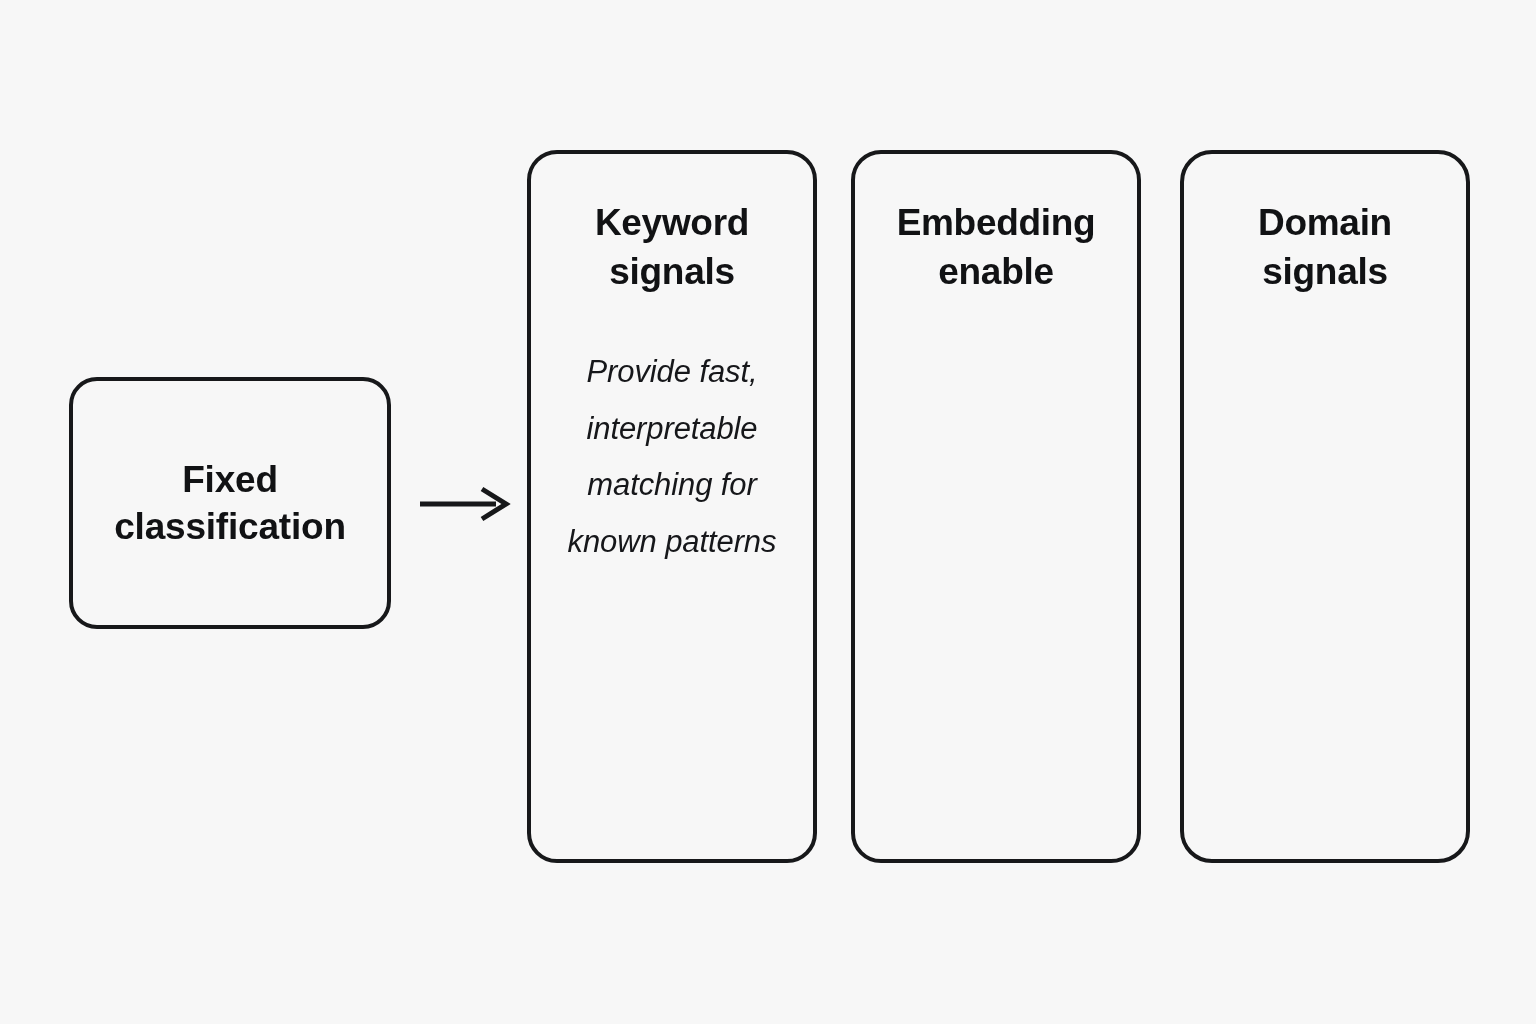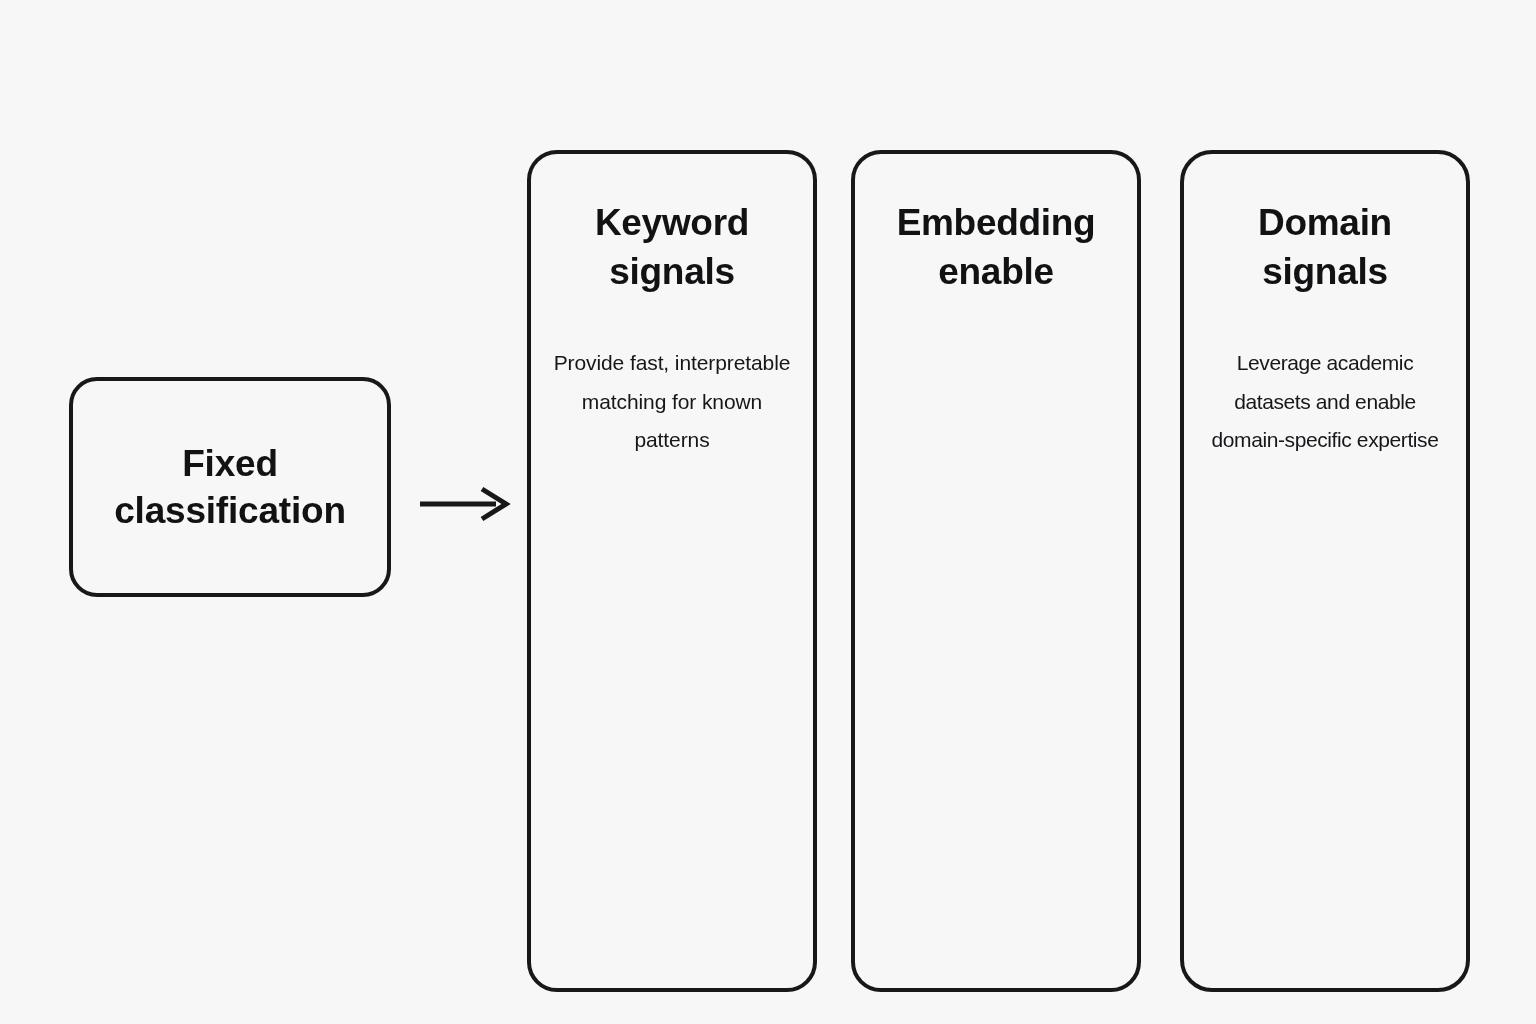--- a/index.html
+++ b/index.html
@@ -59,7 +59,7 @@
     position: absolute;
     top: 150px;
     width: 290px;
-    height: 842px;
+    height: 713px;
     border: 4px solid #17181a;
     border-radius: 30px;
     background: #f7f7f7;

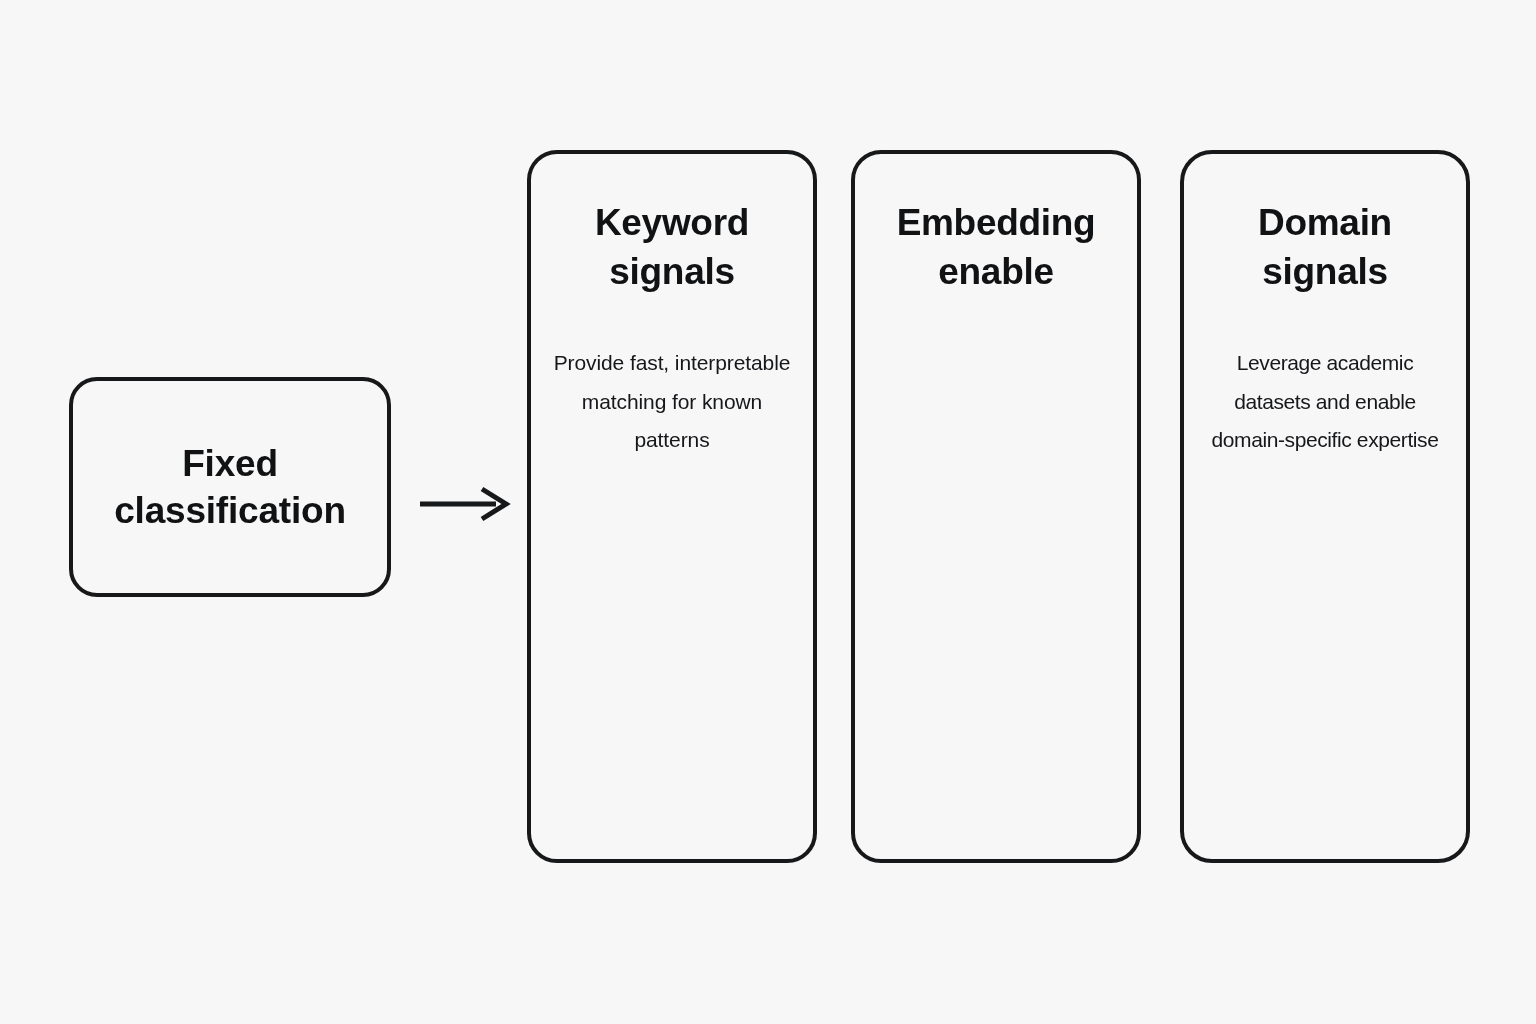--- a/index.html
+++ b/index.html
@@ -84,12 +84,13 @@
   }
   .card-body {
     margin-top: 48px;
-    font-size: 21px;
+    font-size: 31px;
     font-weight: normal;
     color: #16171a;
     line-height: 1.82;
     text-align: center;
     letter-spacing: -0.1px;
+    font-style: italic;
   }
   .card-3 .card-body { letter-spacing: -0.4px; }
 </style>

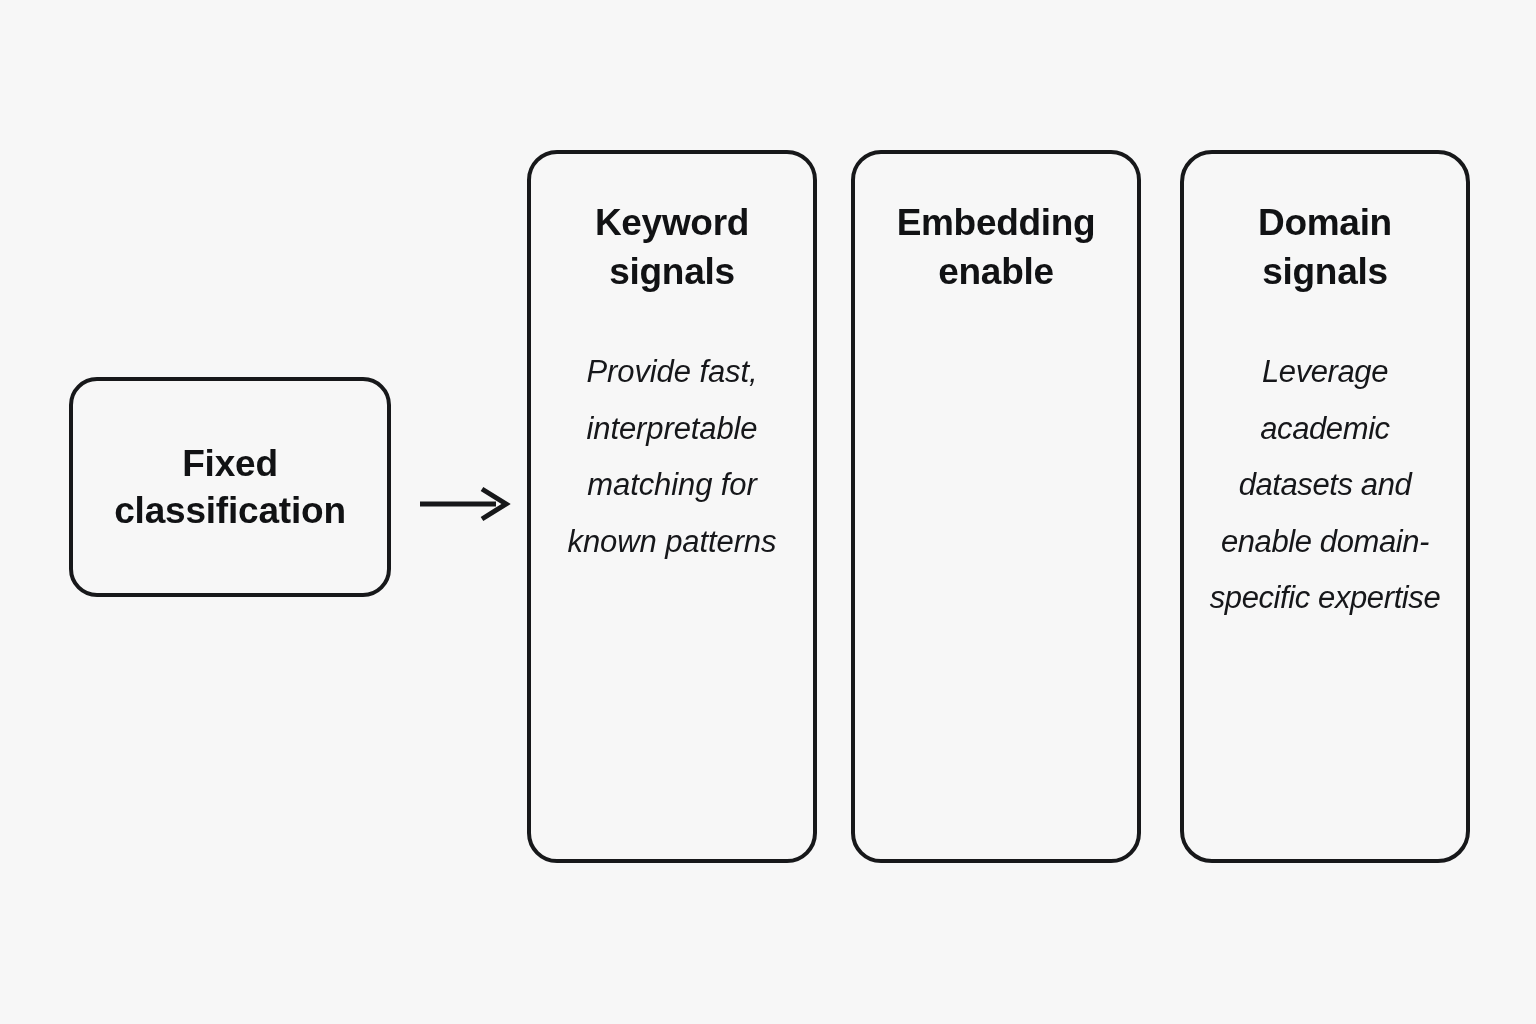--- a/index.html
+++ b/index.html
@@ -125,7 +125,6 @@
   <div class="card card-3">
     <div class="card-title">Domain
 signals</div>
-    <div class="card-body">Leverage academic datasets and enable domain-specific expertise</div>
   </div>
 
 </div>

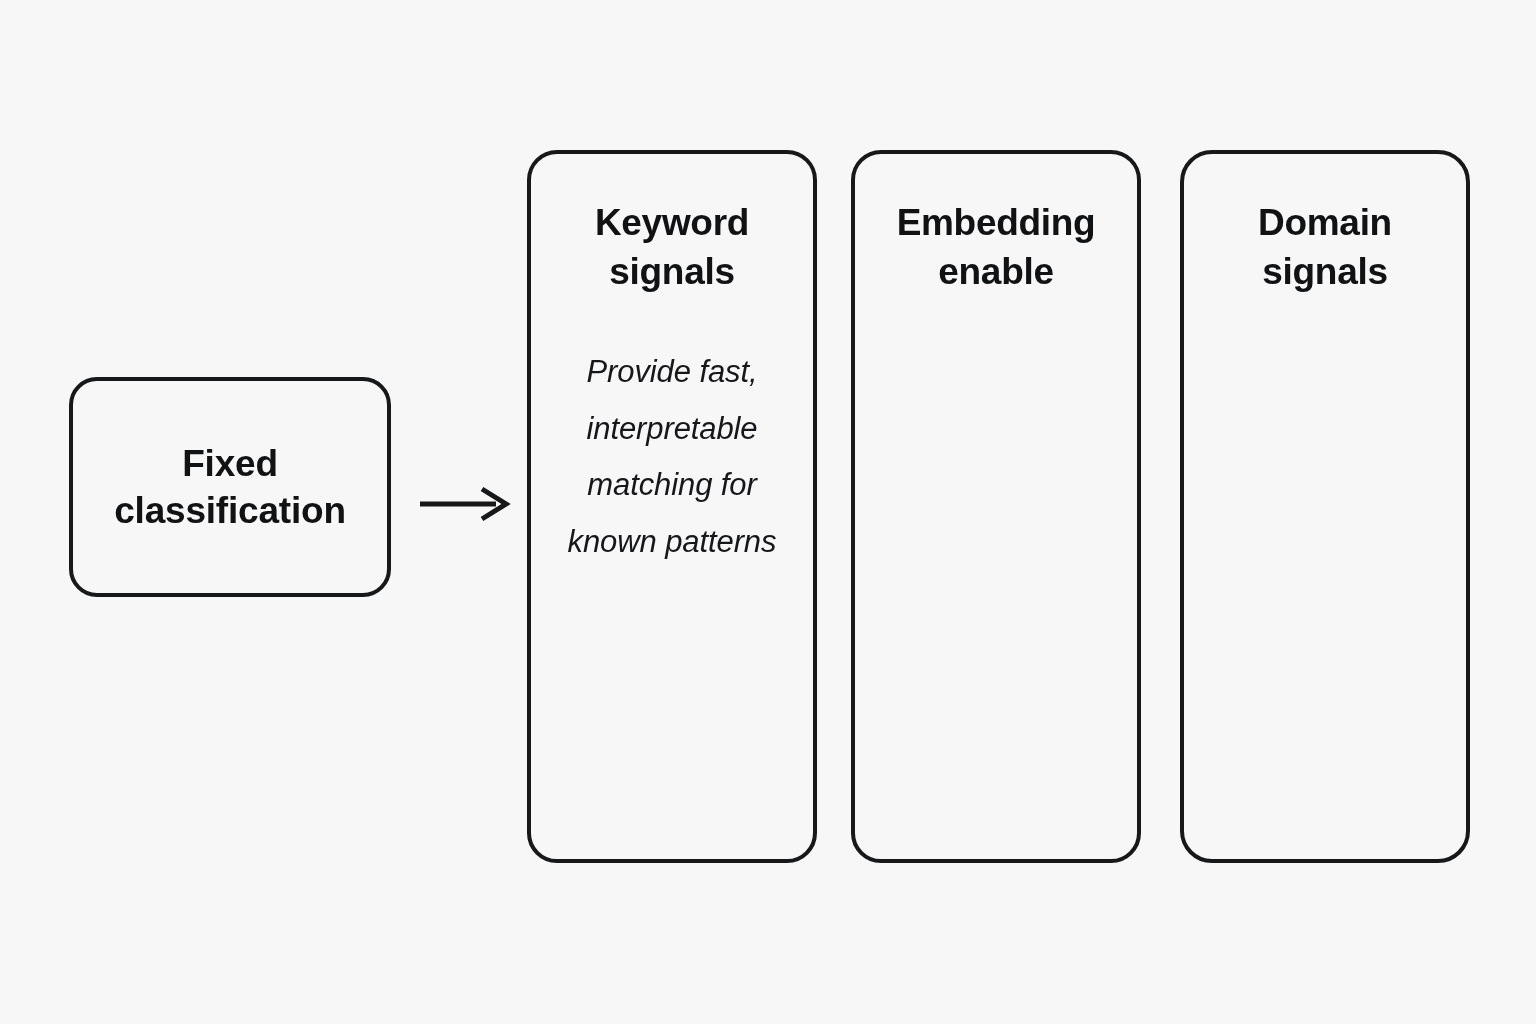--- a/index.html
+++ b/index.html
@@ -25,7 +25,7 @@
     left: 69px;
     top: 377px;
     width: 322px;
-    height: 220px;
+    height: 252px;
     border: 4px solid #17181a;
     border-radius: 28px;
     background: #f7f7f7;

